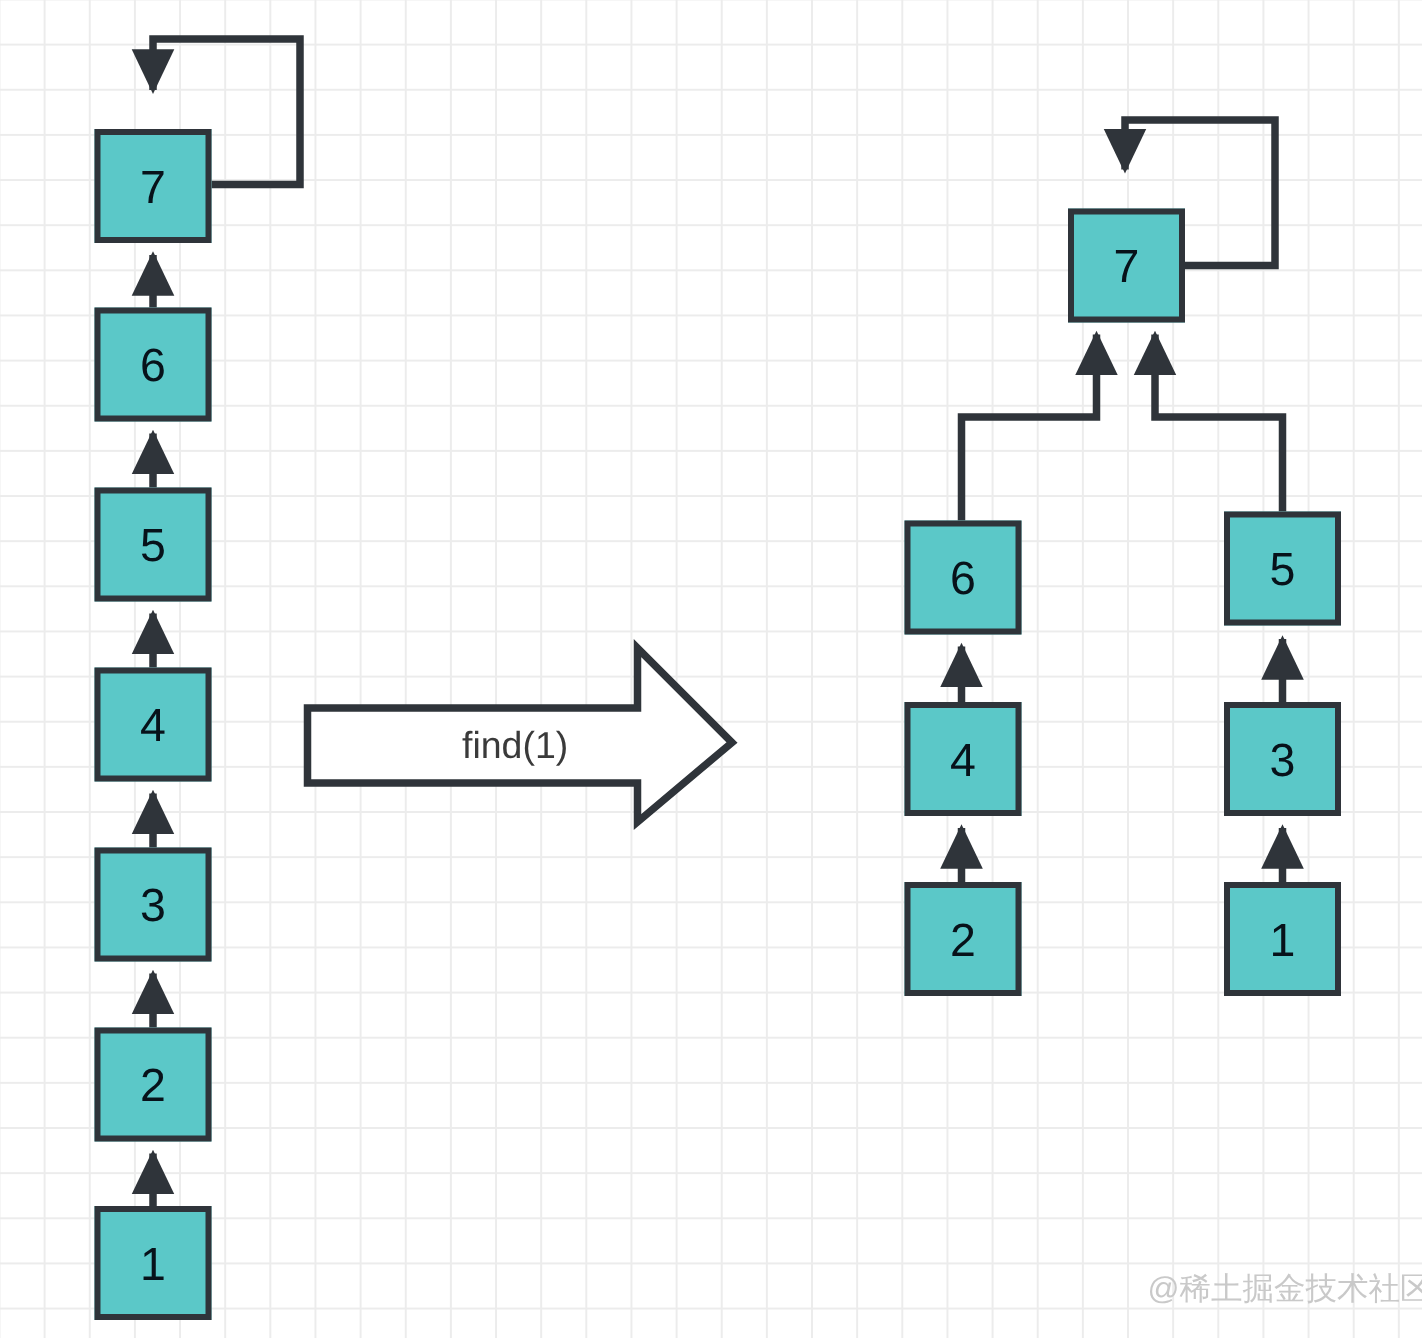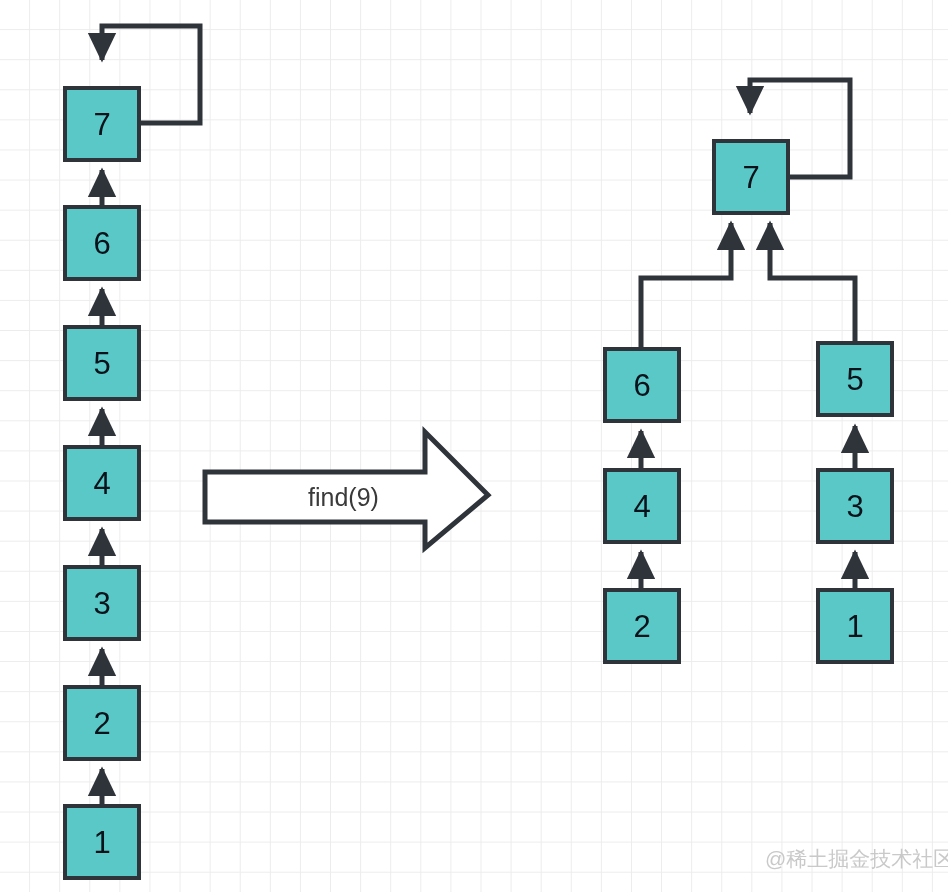--- a/index.html
+++ b/index.html
@@ -111,7 +111,7 @@
   <div class="node" style="left:816px; top:468px; width:78px; height:76px;">3</div>
   <div class="node" style="left:816px; top:588px; width:78px; height:76px;">1</div>
 
-  <div class="op-label" style="left:308px; top:483px;">find(9)</div>
+  <div class="op-label" style="left:308px; top:483px;">find(1)</div>
 
   <div class="watermark" style="left:765px; top:845px;">@稀土掘金技术社区</div>
 

